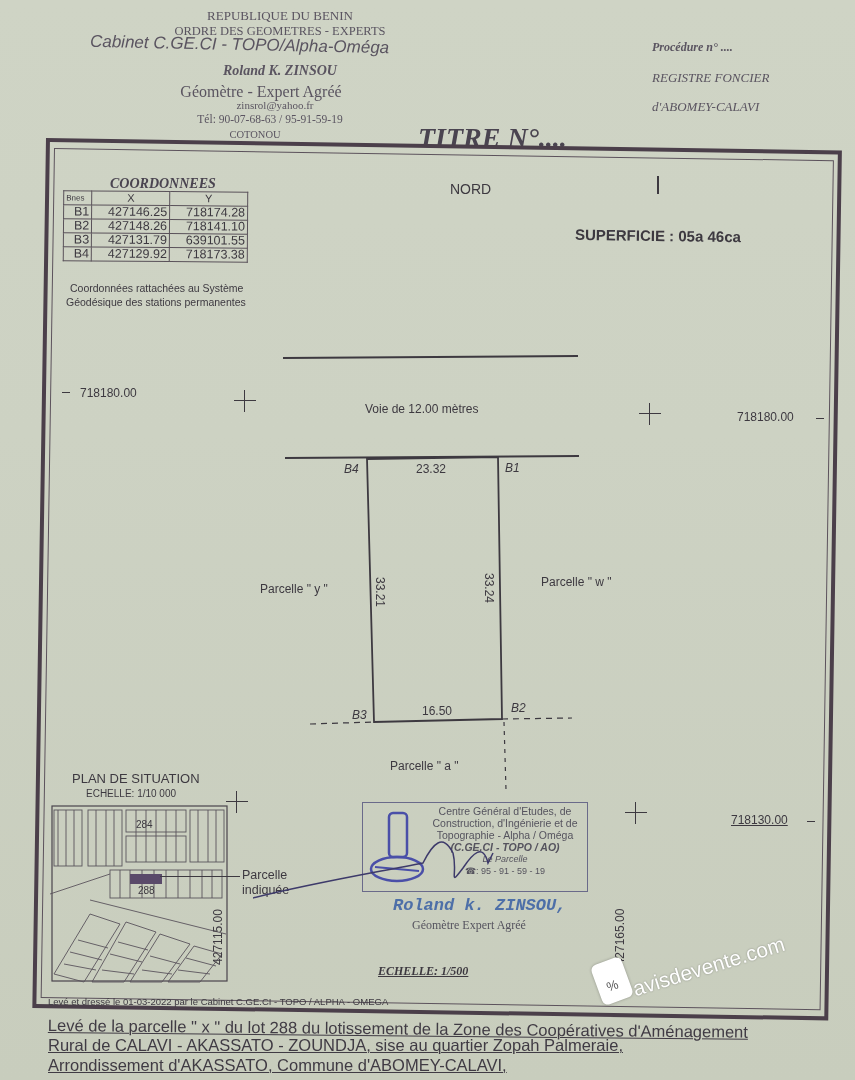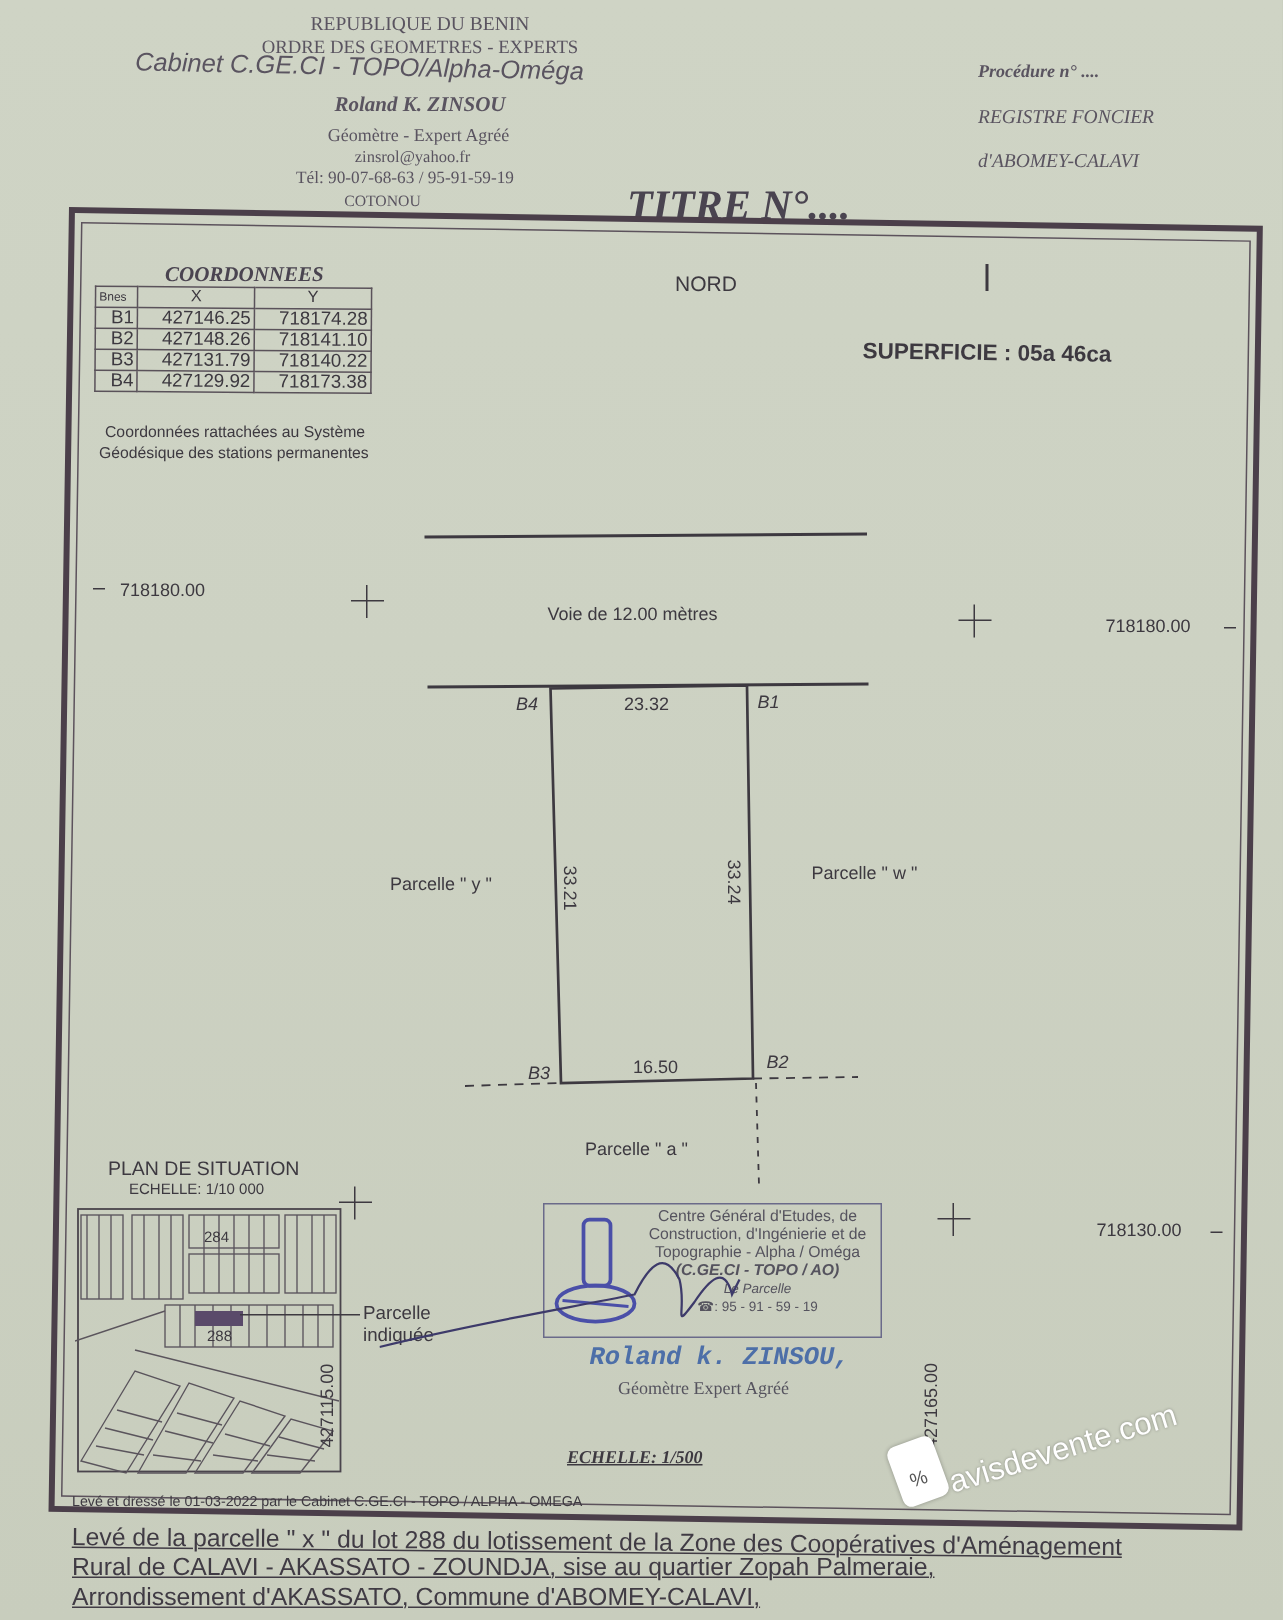--- a/index.html
+++ b/index.html
@@ -67,7 +67,7 @@
   <div class="abs hdr" style="left:120px;top:24px;width:320px;font-size:12.5px;">ORDRE DES GEOMETRES - EXPERTS</div>
   <div class="abs" style="left:90px;top:35px;font-size:17px;font-style:italic;color:#5a5460;white-space:nowrap;transform:rotate(1.2deg);">Cabinet  C.GE.CI - TOPO/Alpha-Oméga</div>
   <div class="abs hdr" style="left:170px;top:63px;width:220px;font-size:14px;font-weight:bold;font-style:italic;">Roland  K.  ZINSOU</div>
-  <div class="abs hdr" style="left:164px;top:83px;width:230px;font-size:12px;">Géomètre - Expert Agréé</div>
+  <div class="abs hdr" style="left:146px;top:83px;width:230px;font-size:16px;">Géomètre - Expert Agréé</div>
   <div class="abs hdr" style="left:160px;top:99px;width:230px;font-size:11px;">zinsrol@yahoo.fr</div>
   <div class="abs hdr" style="left:140px;top:113px;width:260px;font-size:11.5px;">Tél: 90-07-68-63 / 95-91-59-19</div>
   <div class="abs hdr" style="left:190px;top:129px;width:130px;font-size:10.5px;">COTONOU</div>

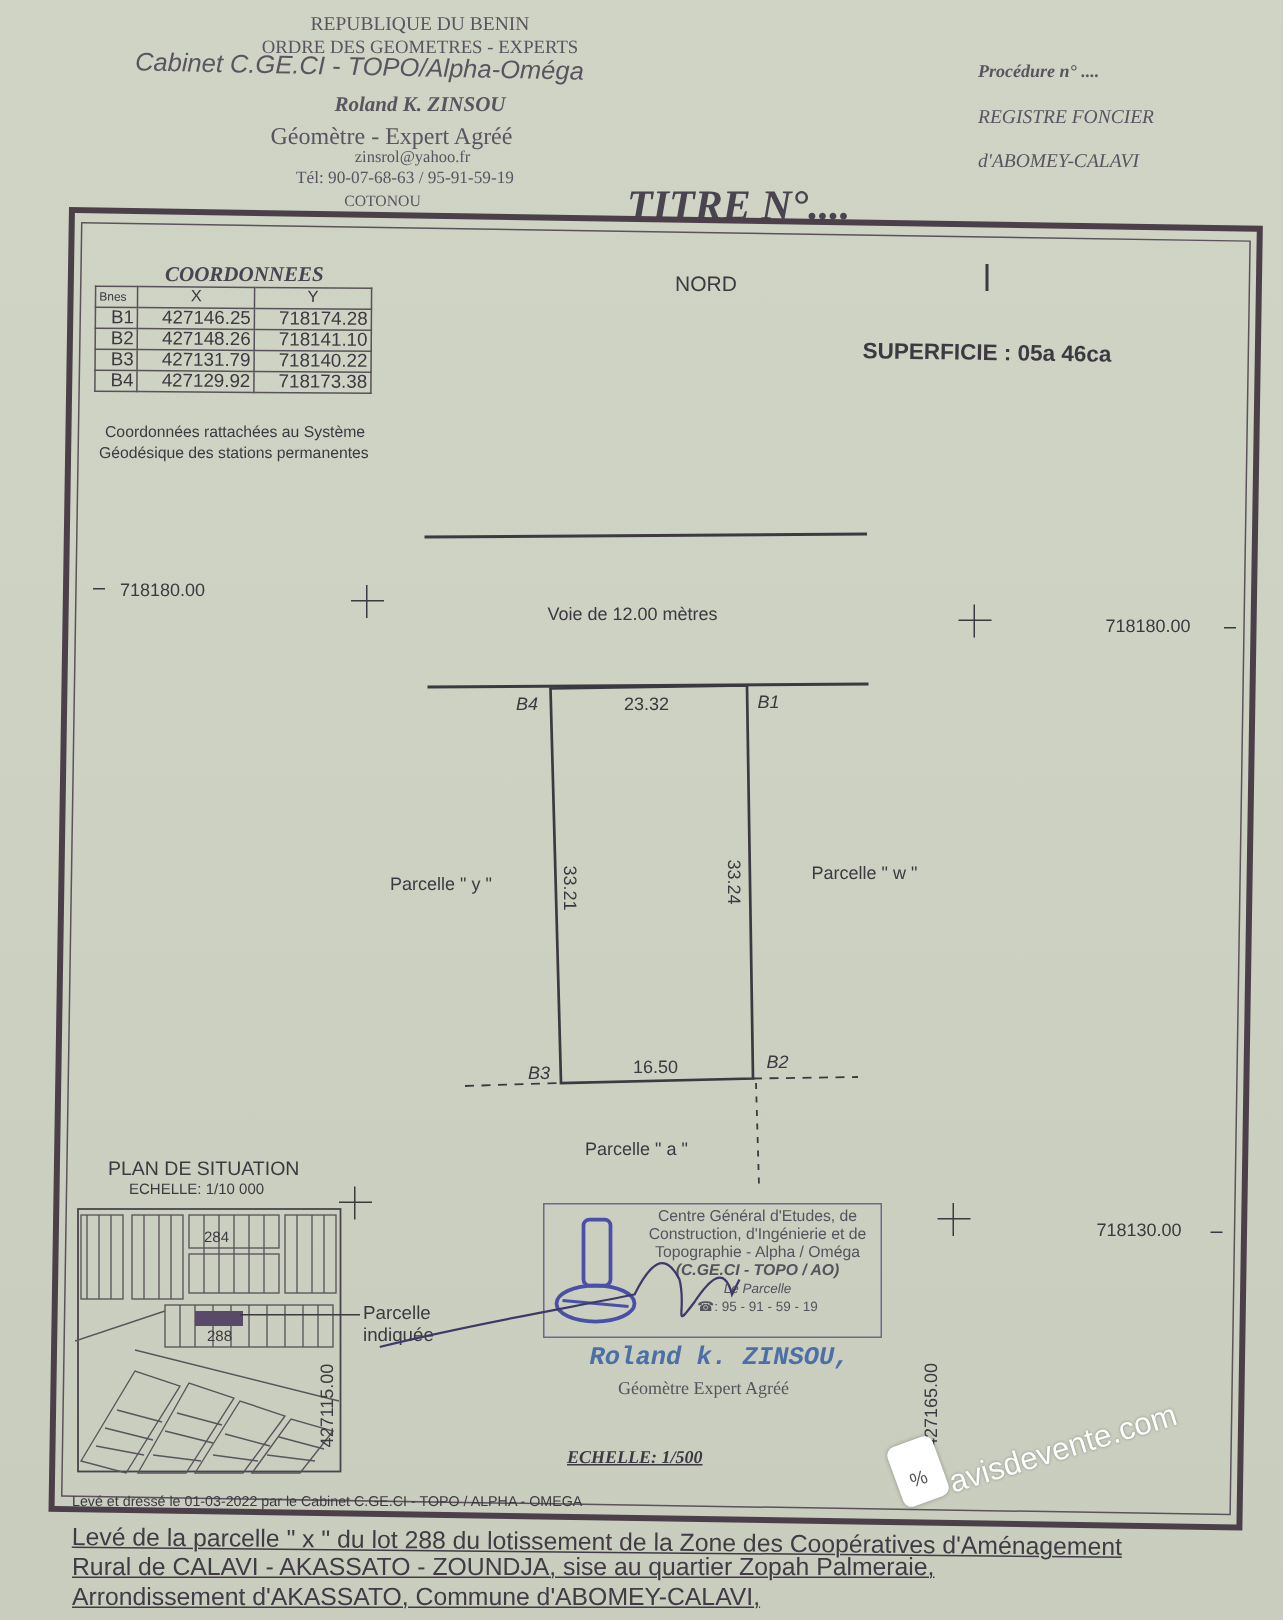--- a/index.html
+++ b/index.html
@@ -107,7 +107,7 @@
     <tr>
       <td>B3</td>
       <td>427131.79</td>
-      <td>718140.22</td>
+      <td>639101.55</td>
     </tr>
     <tr>
       <td>B4</td>

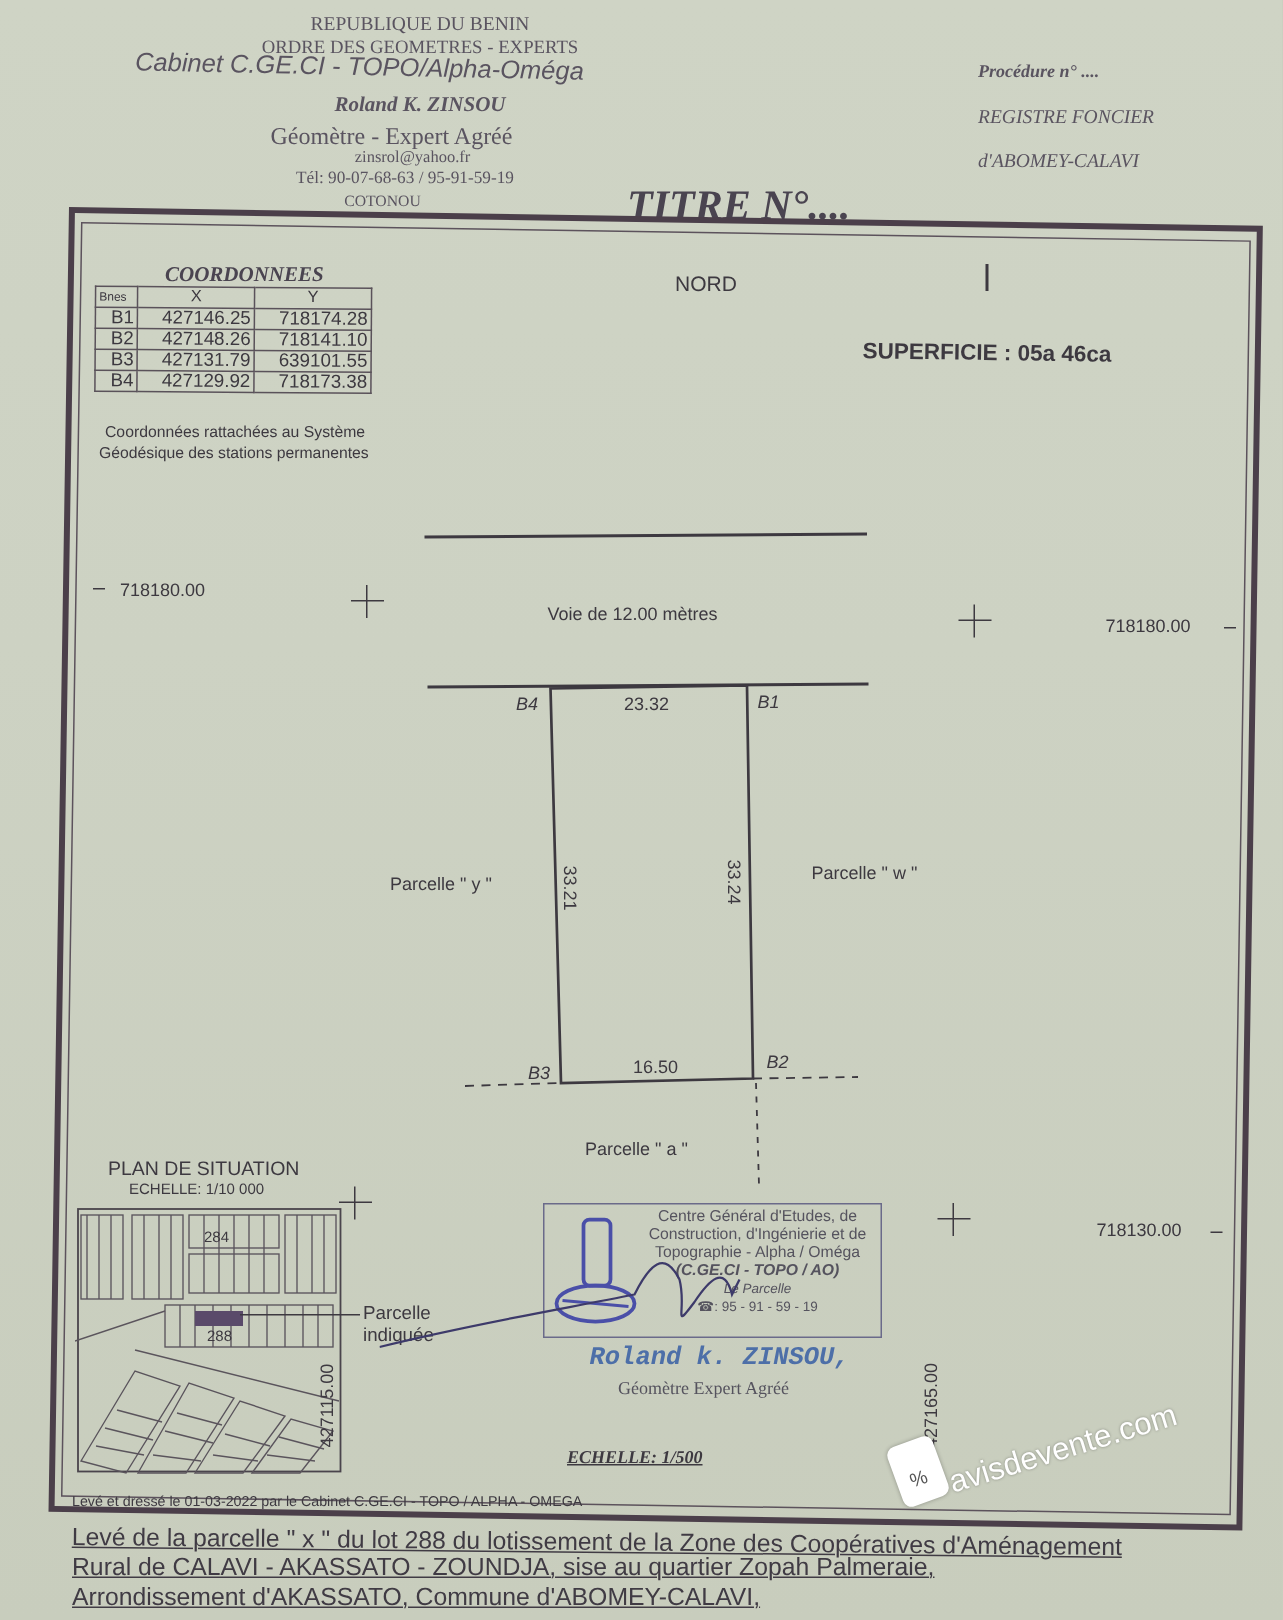--- a/index.html
+++ b/index.html
@@ -231,7 +231,7 @@
   <div class="abs serif" style="left:412px;top:918px;font-size:12px;color:#55535e;white-space:nowrap;">Géomètre Expert Agréé</div>
 
   <div class="cross" style="left:625px;top:802px;"></div>
-  <div class="abs lbl" style="left:731px;top:813px;">718130.00</div>
+  <div class="abs lbl" style="left:731px;top:813px;text-decoration:underline;">718130.00</div>
   <div class="line" style="left:807px;top:821px;width:8px;height:1.2px;"></div>
   <div class="abs lbl" style="left:592px;top:930px;transform:rotate(-90deg);font-size:12px;">427165.00</div>
 

